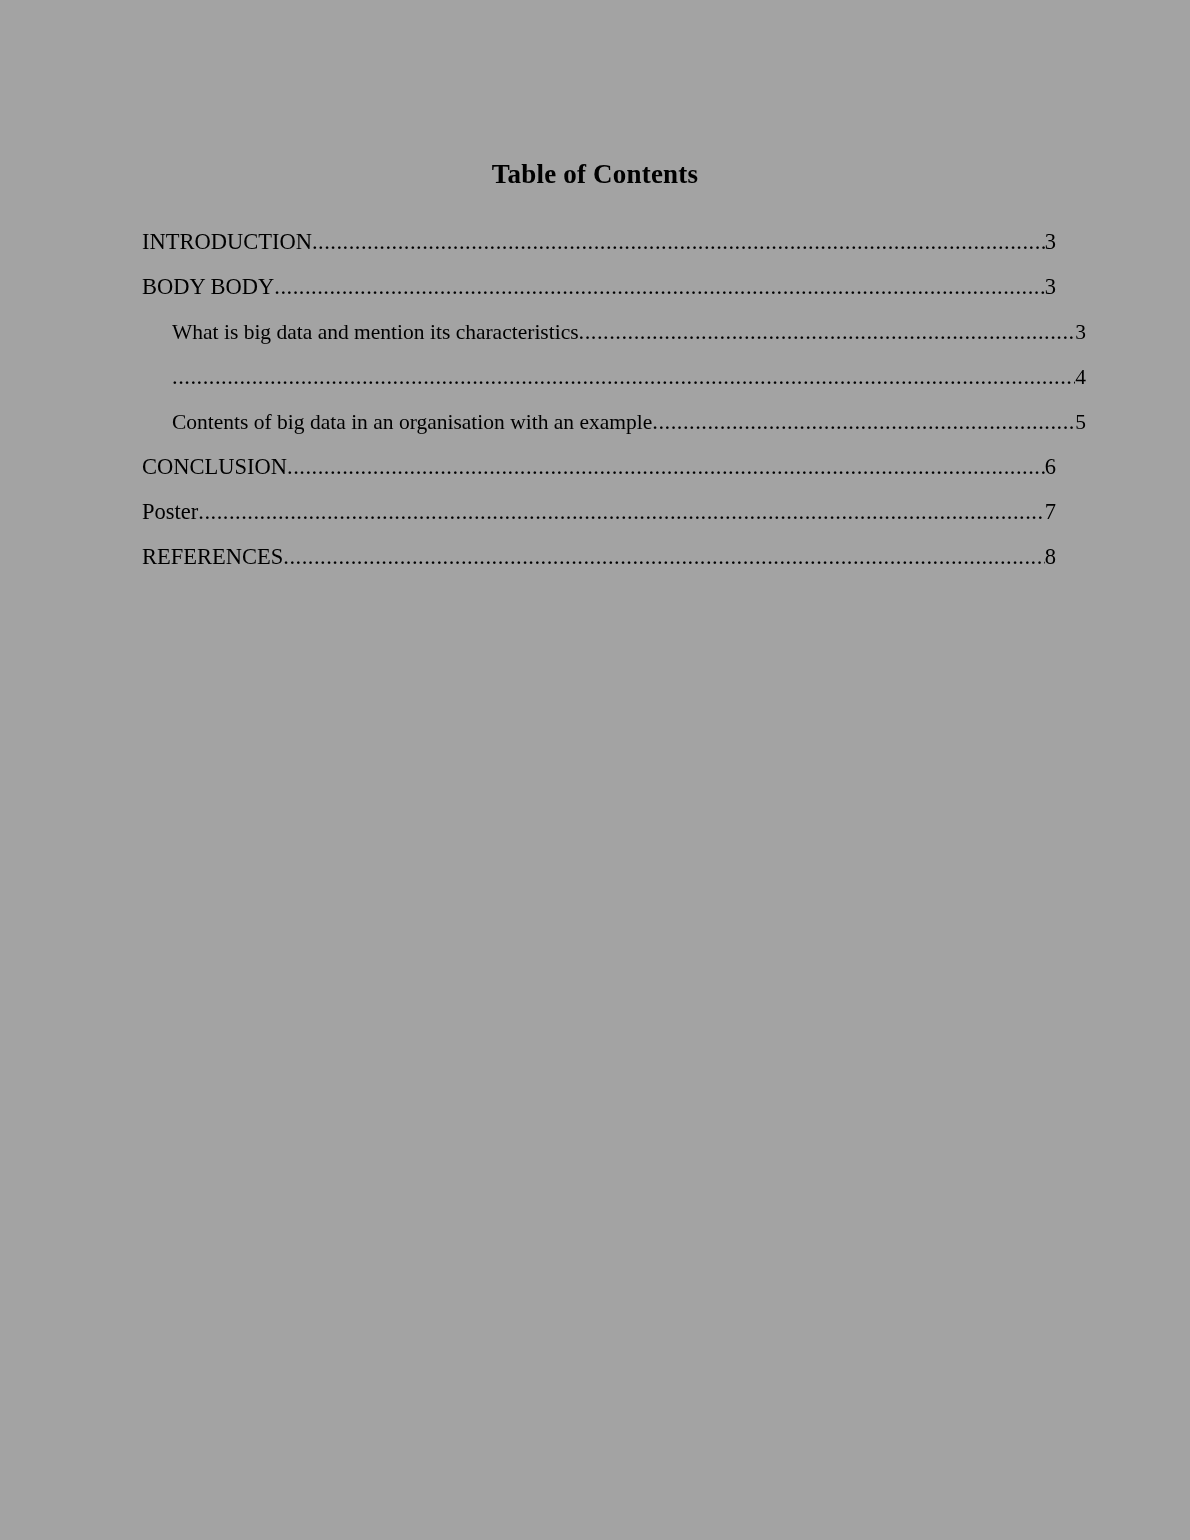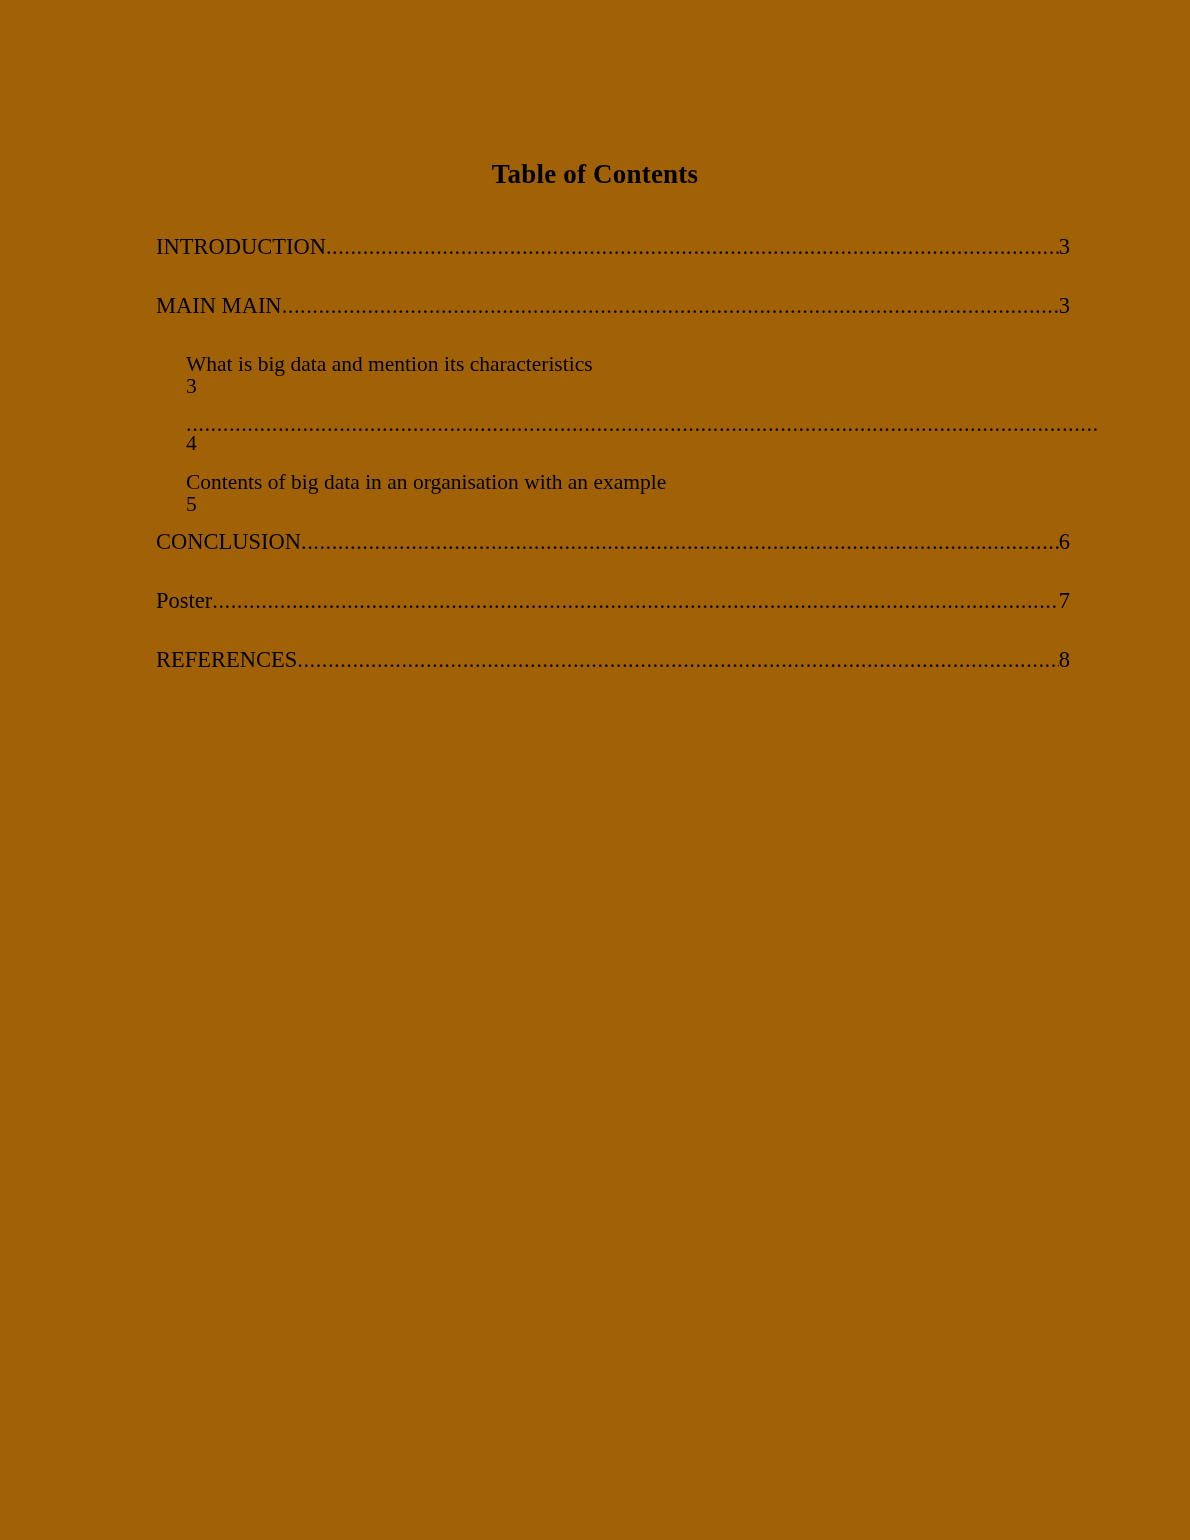--- a/index.html
+++ b/index.html
@@ -18,7 +18,7 @@
     position: relative;
     width: 1190px;
     height: 1540px;
-    background: #a16207;
+    background: #a3a3a3;
     box-sizing: border-box;
     padding: 0;
   }

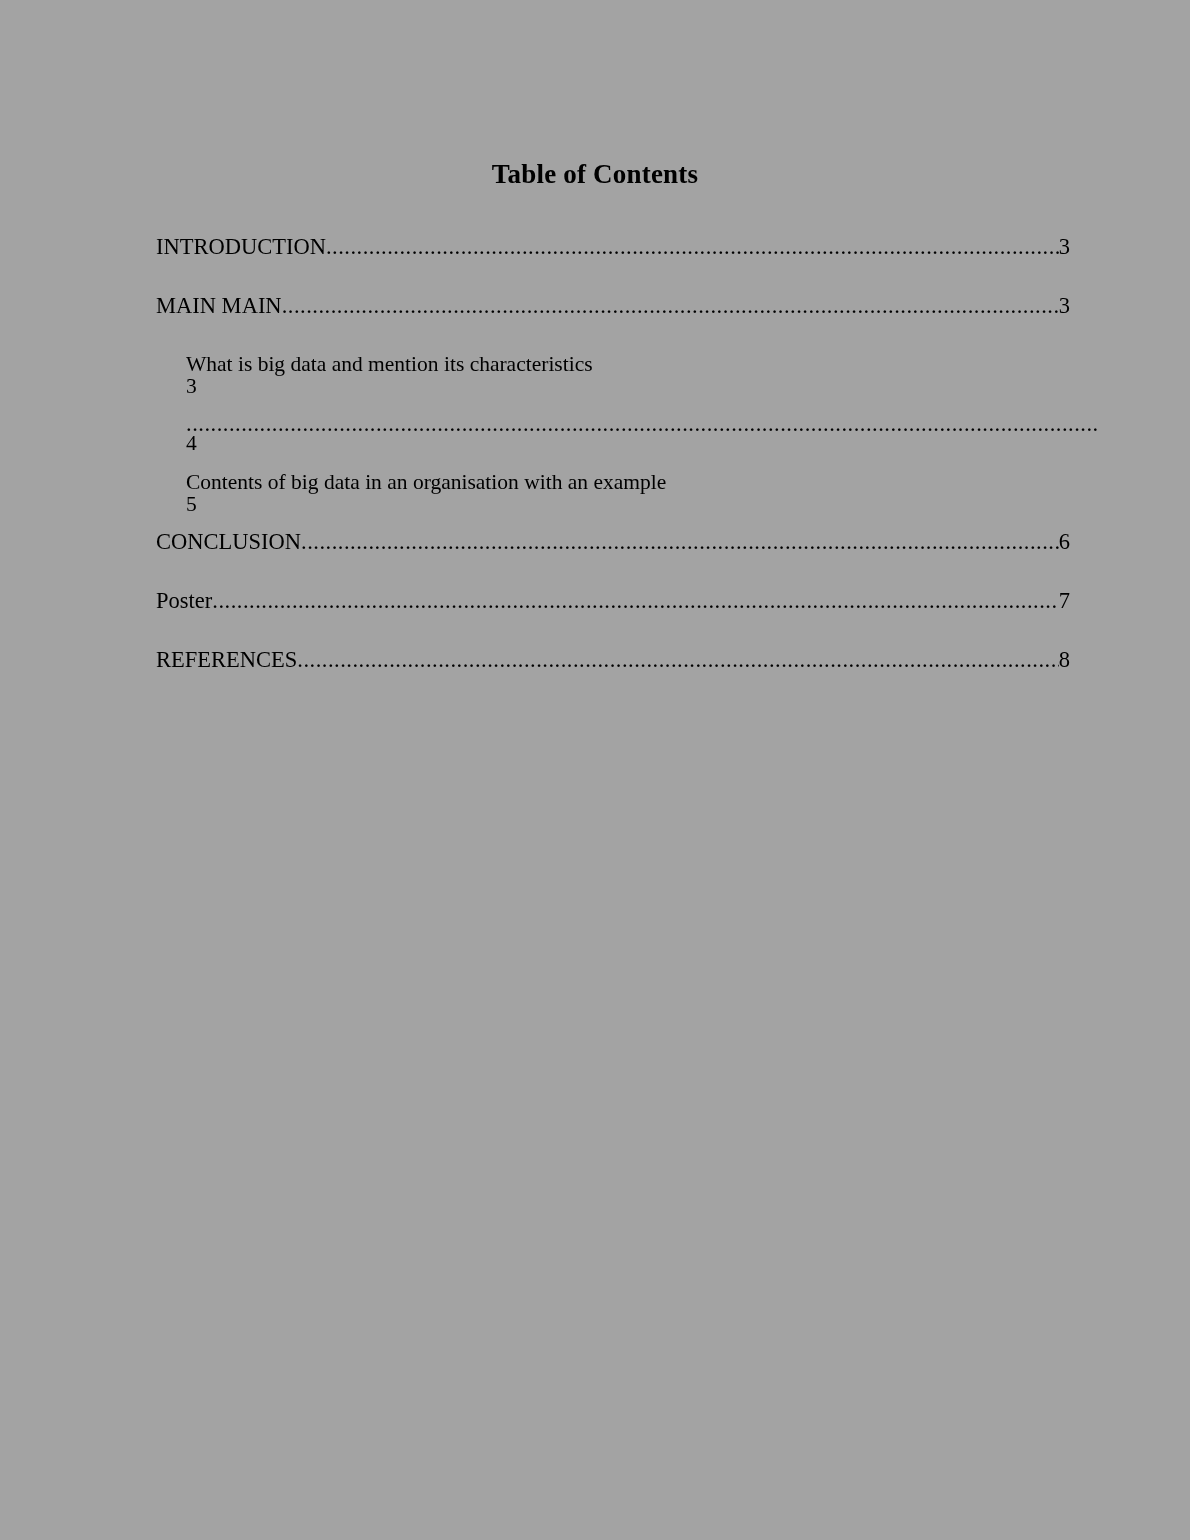--- a/index.html
+++ b/index.html
@@ -42,11 +42,11 @@
   }
   .toc-entry {
     display: flex;
-    align-items: flex-start;
+    align-items: center;
     width: 100%;
     font-size: 22.5px;
     line-height: 1.0;
-    margin: 18px;
+    margin: 4px;
     padding: 0;
     height: 41px;
     white-space: nowrap;

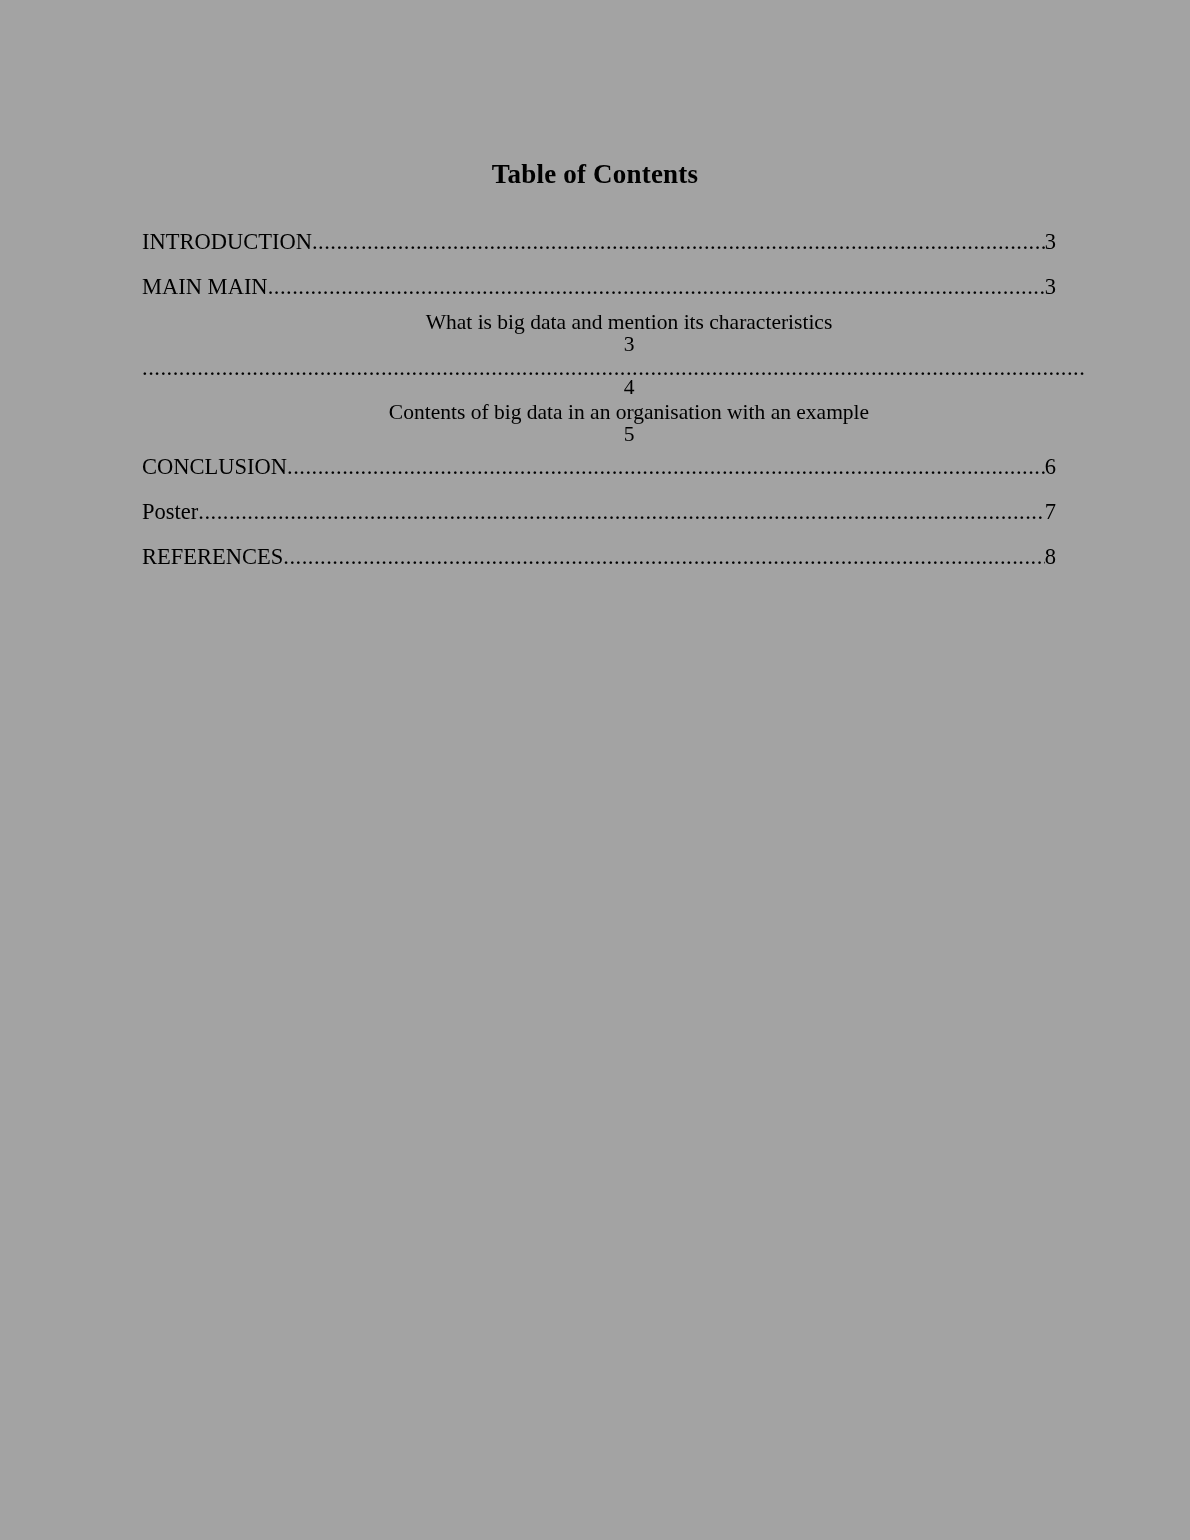--- a/index.html
+++ b/index.html
@@ -88,7 +88,7 @@
         <span class="toc-page">3</span>
       </li>
       <li class="toc-entry">
-        <span class="toc-label">MAIN MAIN</span>
+        <span class="toc-label">BODY BODY</span>
         <span class="toc-dots">.......................................................................................................................................................................................................</span>
         <span class="toc-page">3</span>
       </li>

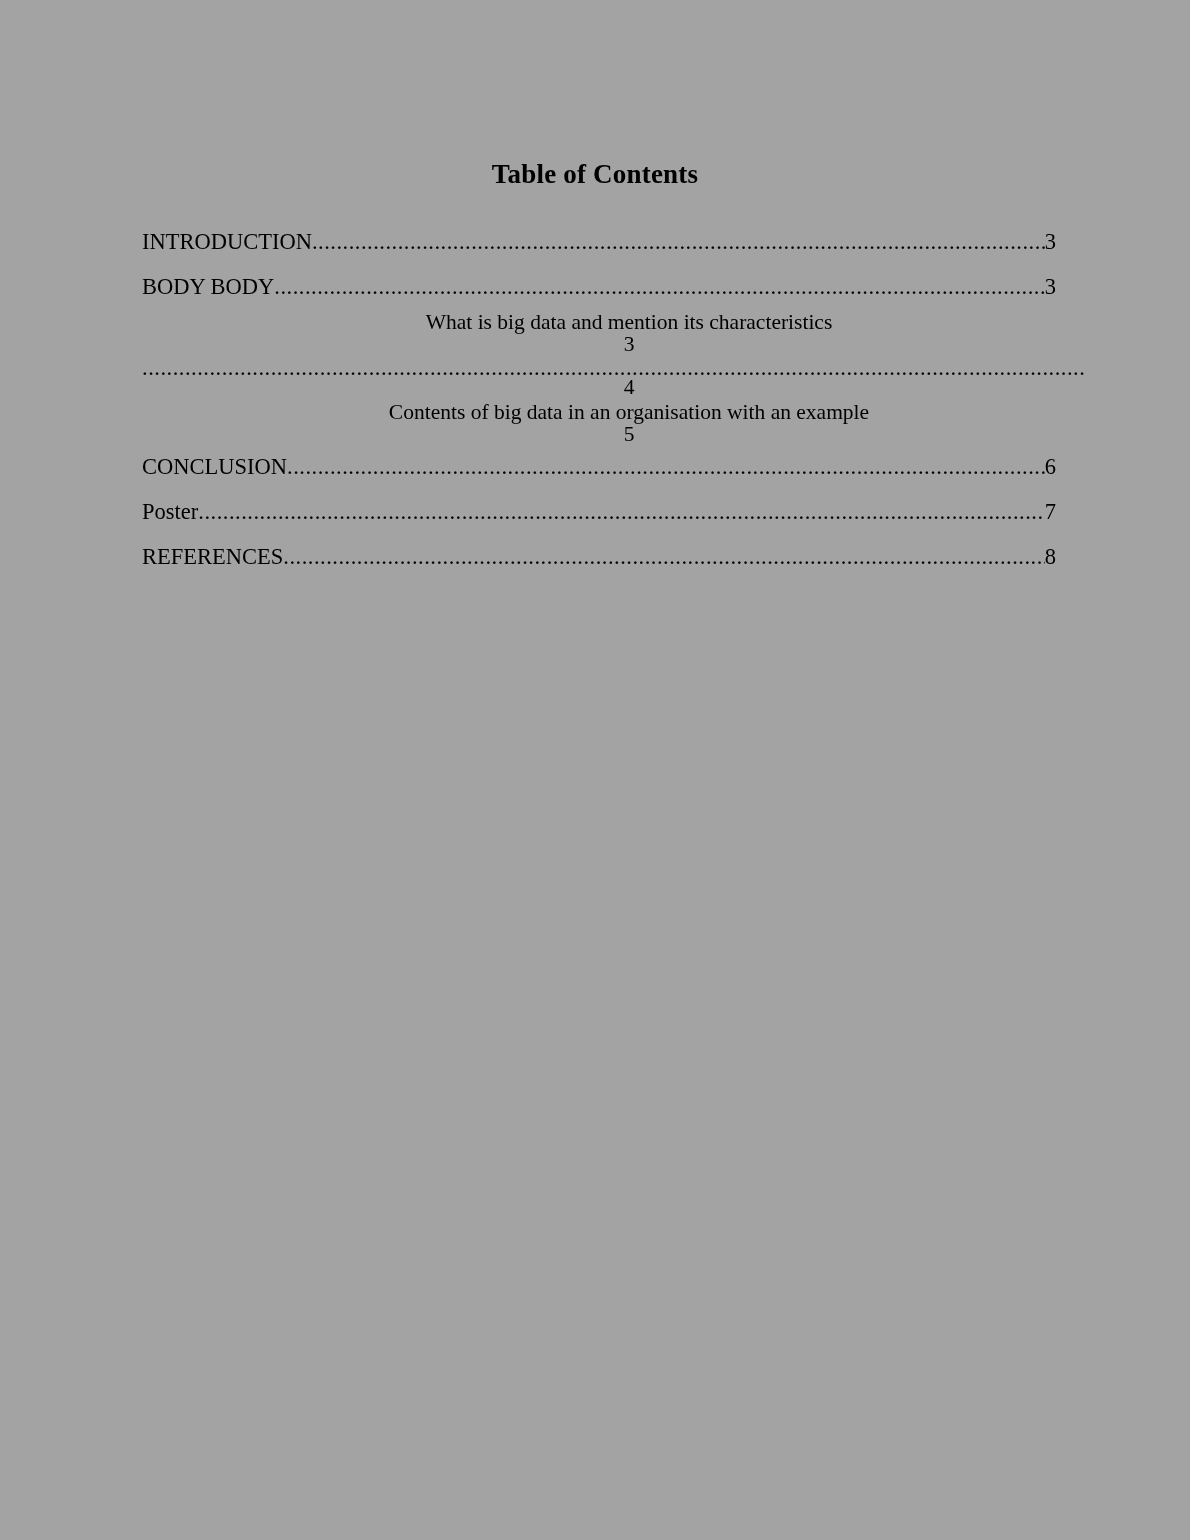--- a/index.html
+++ b/index.html
@@ -55,7 +55,6 @@
   .toc-entry.level-2 {
     padding-left: 30px;
     font-size: 21.5px;
-    flex-direction: column;
   }
   .toc-label {
     flex: 0 0 auto;

